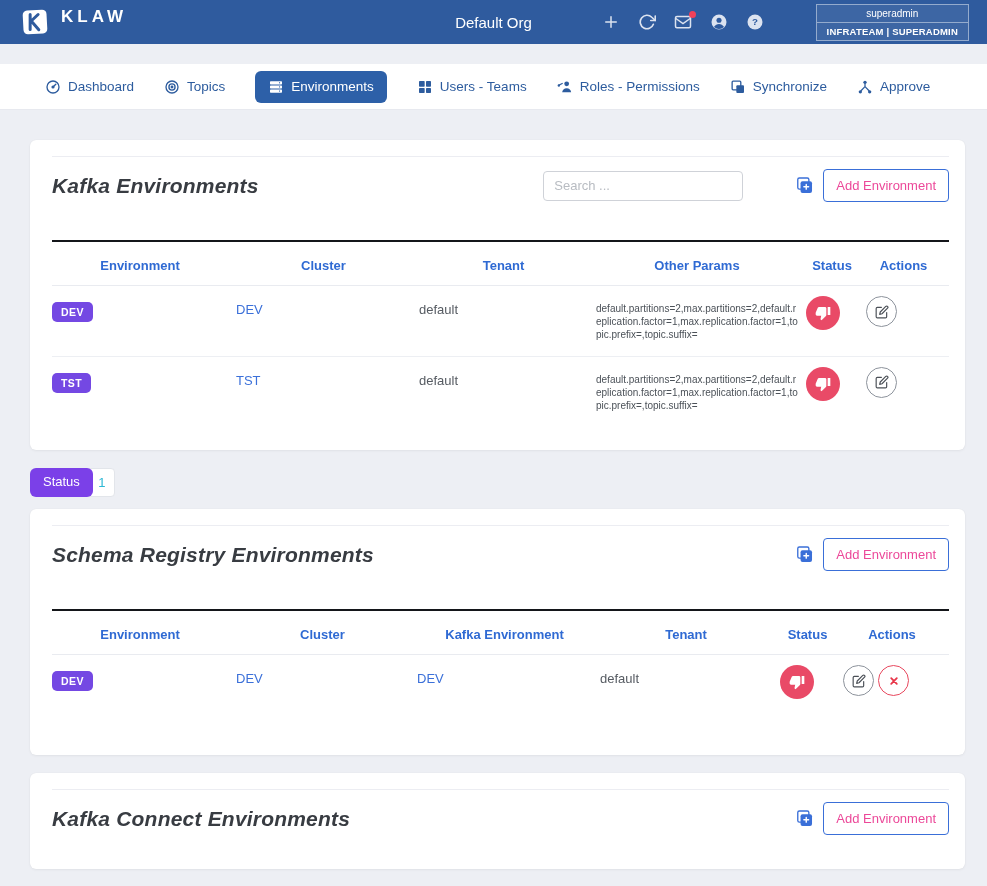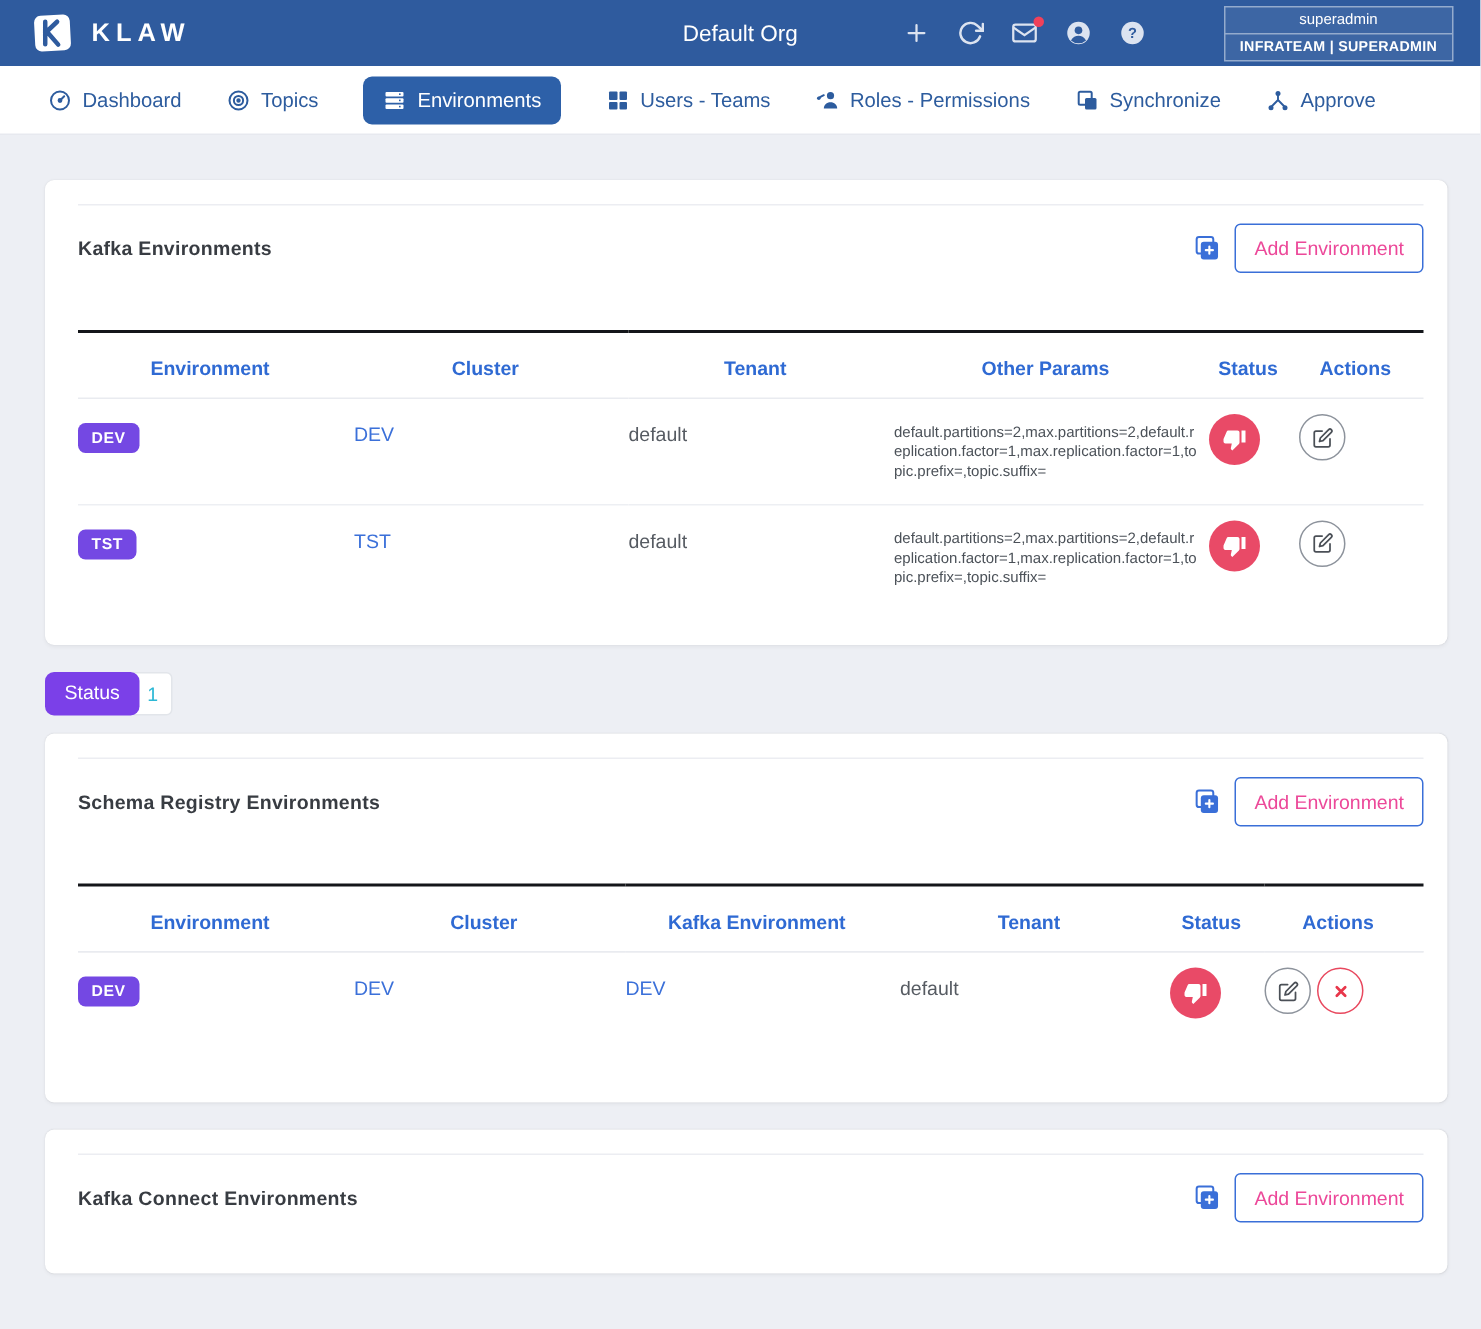--- a/index.html
+++ b/index.html
@@ -8,7 +8,7 @@
 
   
   .navbar { height:44px; background:#2f5b9e; display:flex; align-items:center; padding:0 18px 0 20px; position:relative; }
-  .brand { display:flex; align-items:center; gap:11px; cursor:pointer; }
+  .brand { display:flex; gap:11px; cursor:pointer; }
   .brand svg { width:30px; height:30px; display:block; }
   .brand-name { color:#fff; font-size:17px; letter-spacing:4px; font-weight:bold; }
   .org-title { position:absolute; left:50%; transform:translateX(-50%); color:#fff; font-size:15px; }

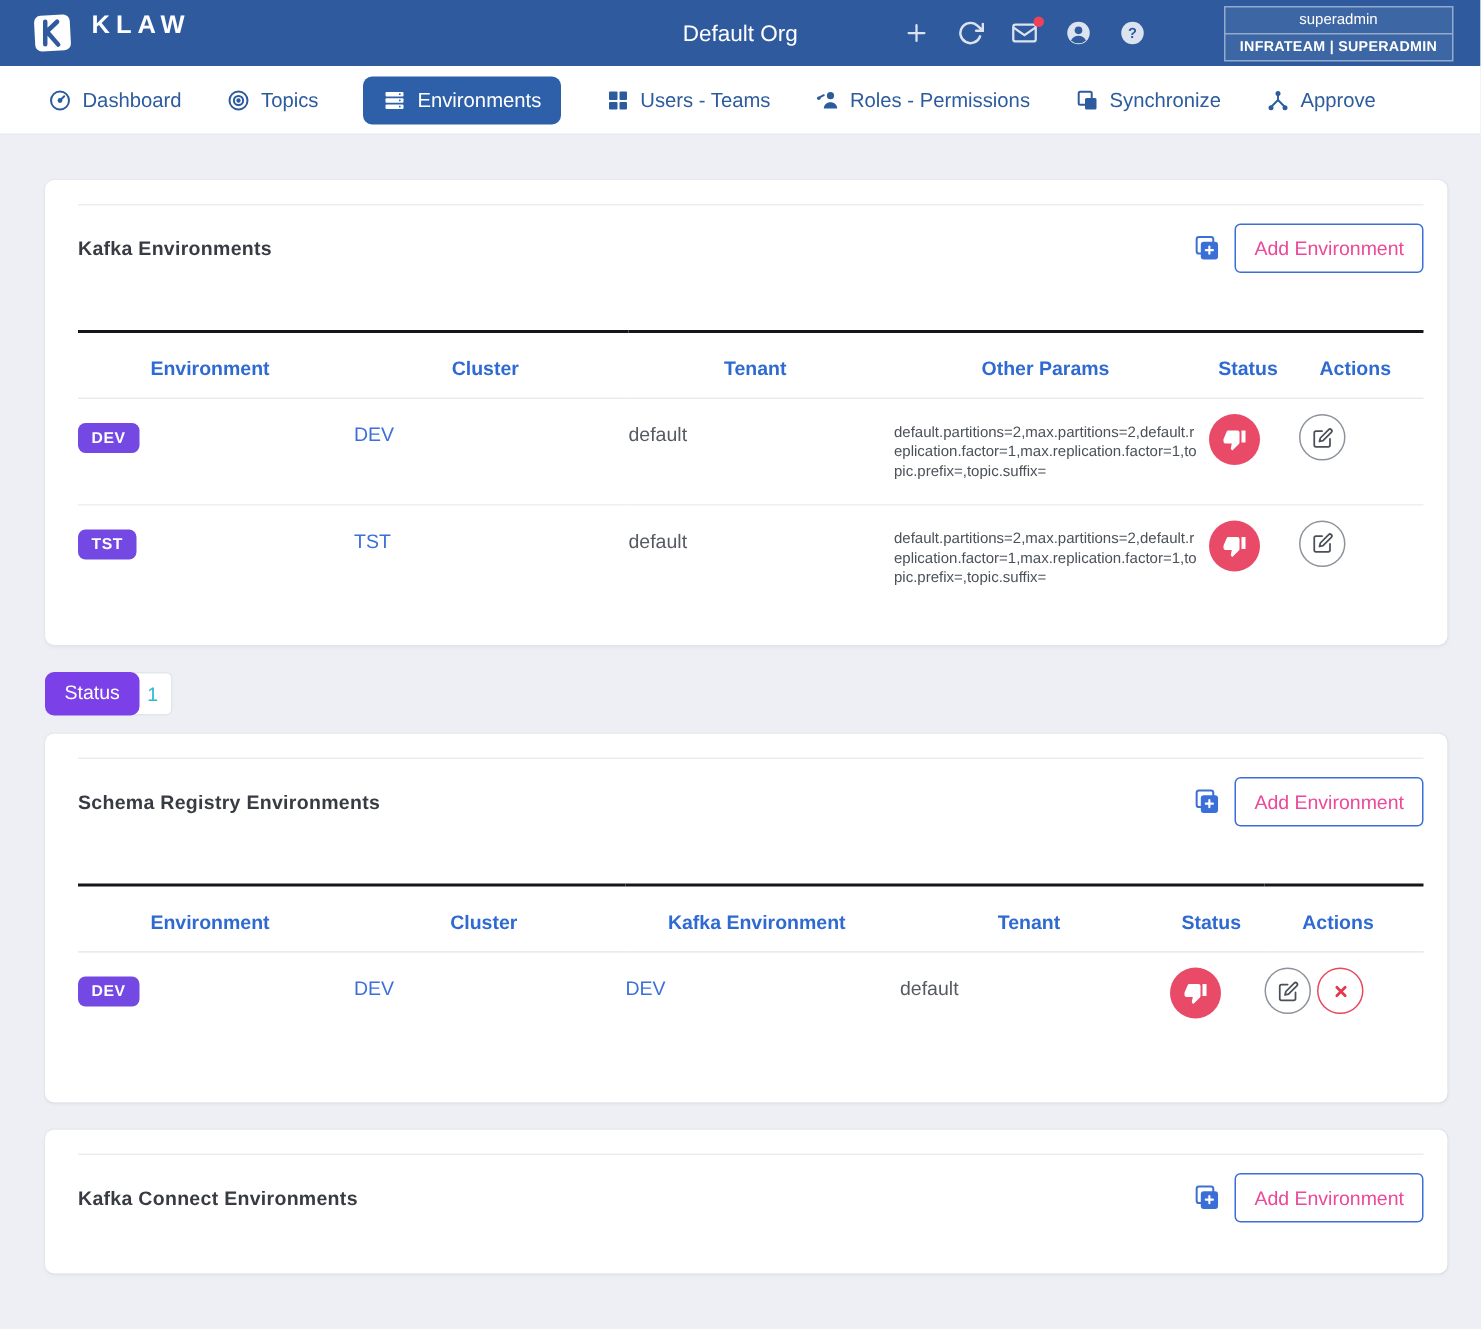--- a/index.html
+++ b/index.html
@@ -22,7 +22,7 @@
   .ubox.bottom { font-size:9.5px; font-weight:bold; letter-spacing:.2px; }
 
   
-  .tabs { background:#fff; height:46px; display:flex; align-items:center; gap:30px; padding:0 32px; border-bottom:1px solid #e7e9ef; }
+  .tabs { background:#fff; height:46px; display:flex; align-items:center; gap:30px; padding:0 45px; border-bottom:1px solid #e7e9ef;margin-top:20px; }
   .tab { display:flex; align-items:center; gap:7px; color:#2d5c9e; font-size:13.5px; cursor:pointer; white-space:nowrap; }
   .tab svg { width:16px; height:16px; flex:none; }
   .tab.active { background:#2d60a8; color:#fff; padding:8px 13px; border-radius:6px; }

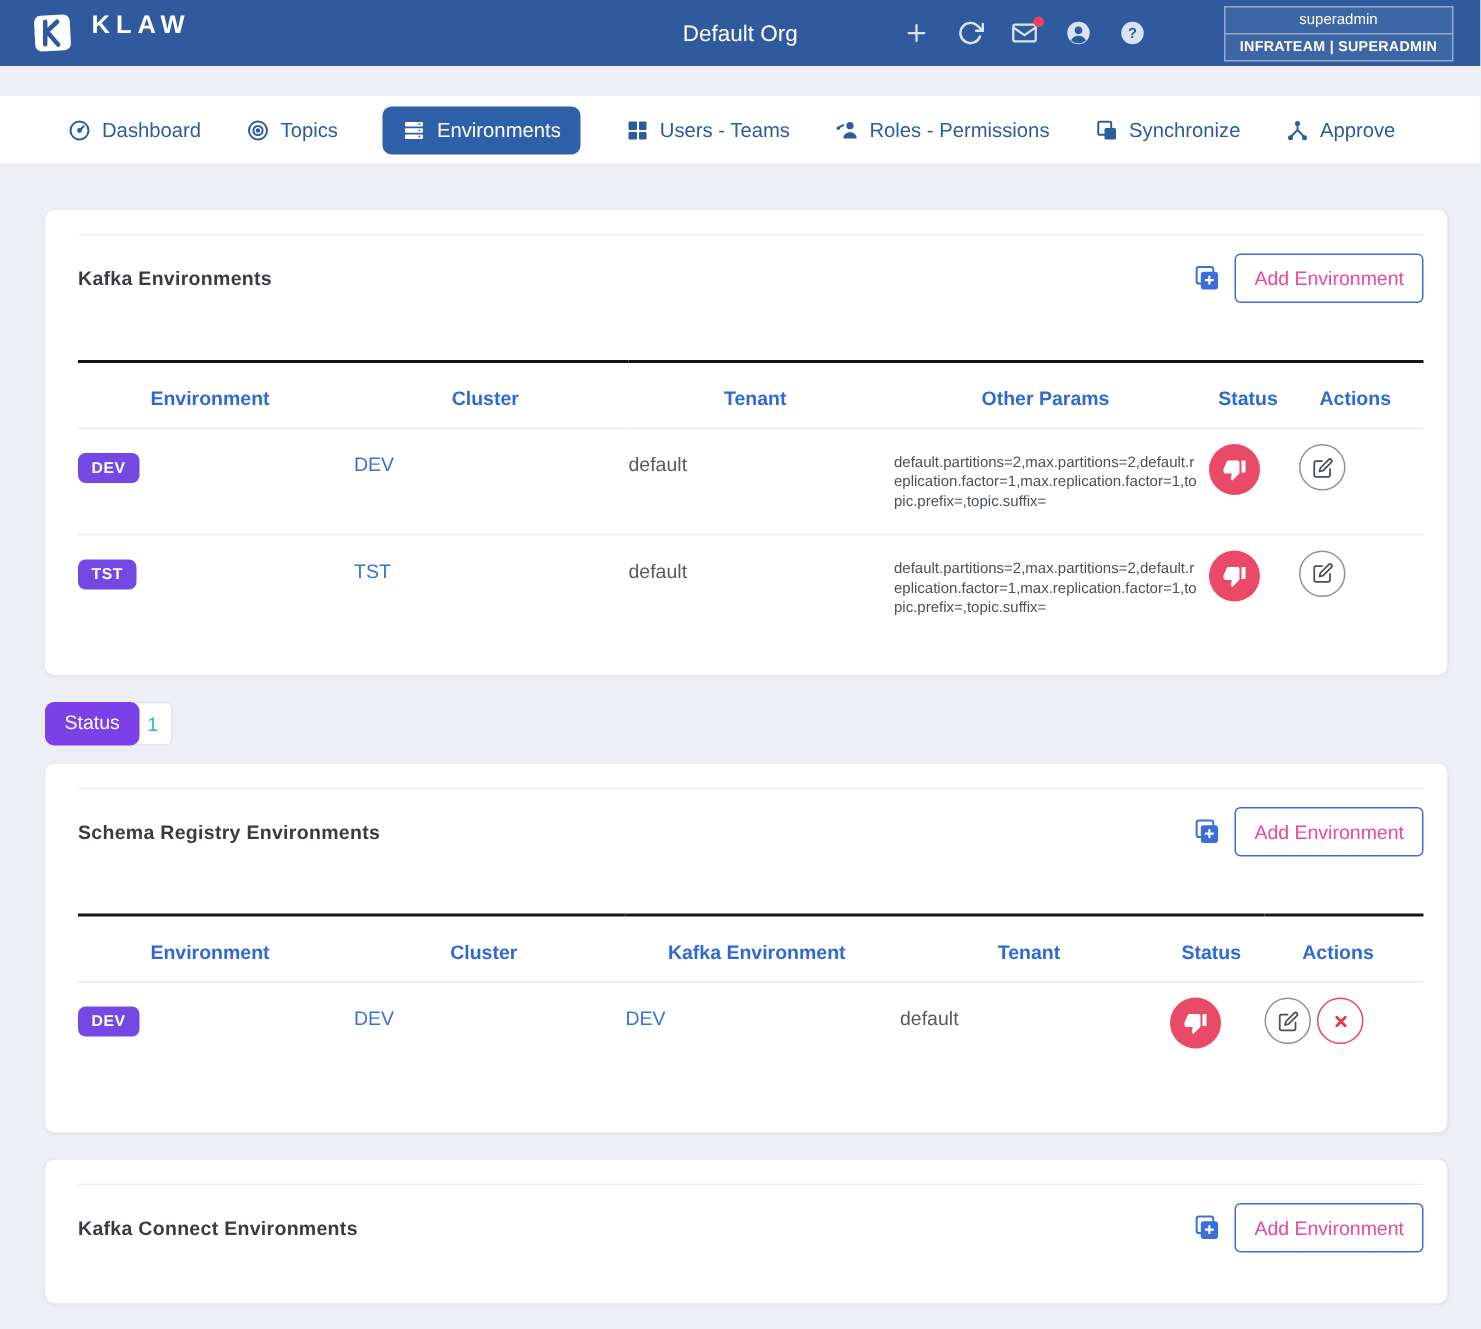--- a/index.html
+++ b/index.html
@@ -32,7 +32,7 @@
   .card { background:#fff; border-radius:6px; box-shadow:0 0 1px rgba(0,0,0,.08), 0 1px 3px rgba(0,0,0,.05); padding:14px 16px 24px 22px; margin-bottom:18px; }
   .card-topline { border:none; border-top:1px solid #ecedf2; margin:2px 0 0; }
   .card-head { display:flex; align-items:center; padding:12px 0 10px; }
-  .card-title { flex:1; font-size:13px; font-weight:bold; color:#383c42; letter-spacing:.2px; }
+  .card-title { flex:1; font-size:21px; font-weight:bold; color:#383c42; letter-spacing:.2px;font-style:italic; }
   .search-input { width:200px; height:30px; border:1px solid #cfd2d8; border-radius:4px; padding:0 10px; font-size:13px; color:#4b5057; margin-right:52px; outline:none; font-family:"Liberation Sans", sans-serif; }
   .search-input::placeholder { color:#b8bcc2; }
   .add-group { display:flex; align-items:center; gap:9px; }

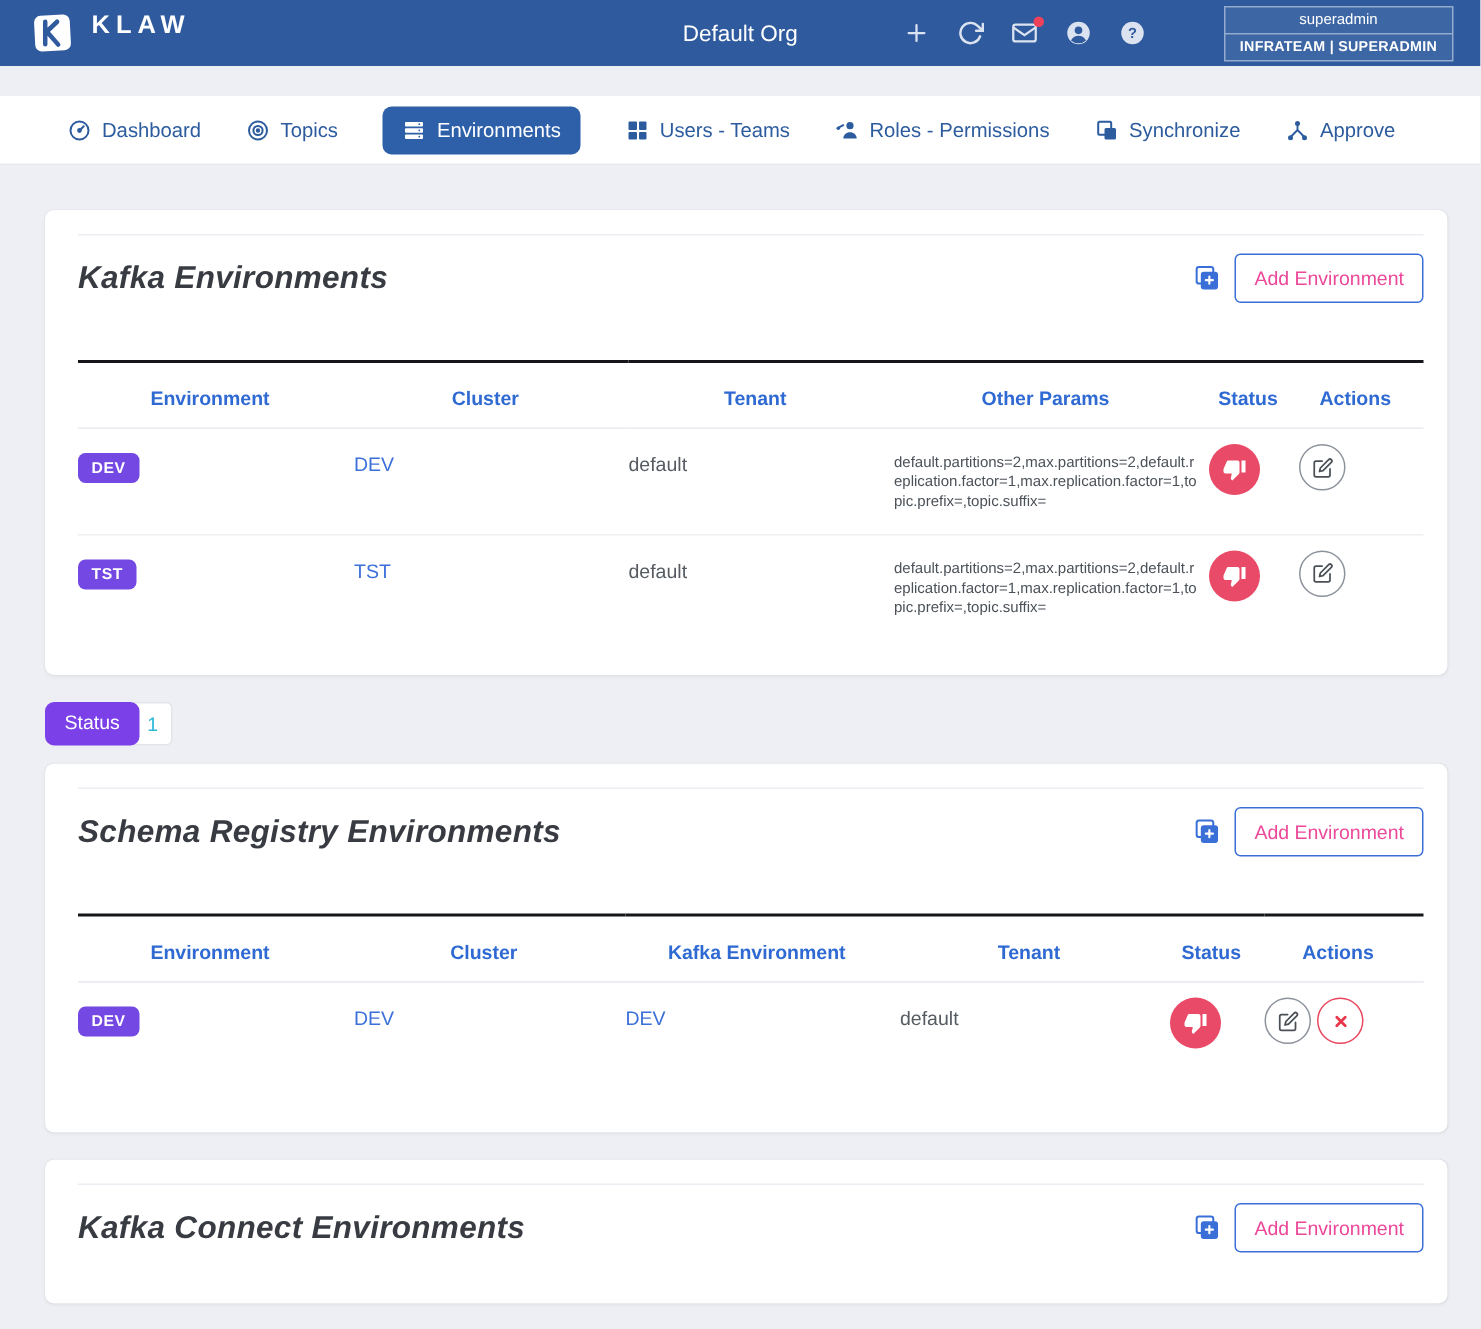--- a/index.html
+++ b/index.html
@@ -182,6 +182,7 @@
     <hr class="card-topline">
     <div class="card-head">
       <h2 class="card-title">Kafka Environments</h2>
+      <input class="search-input" type="text" placeholder="Search ..." style="">
       <div class="add-group">
         <span class="add-copy-ic">
           <svg viewBox="0 0 24 24">

